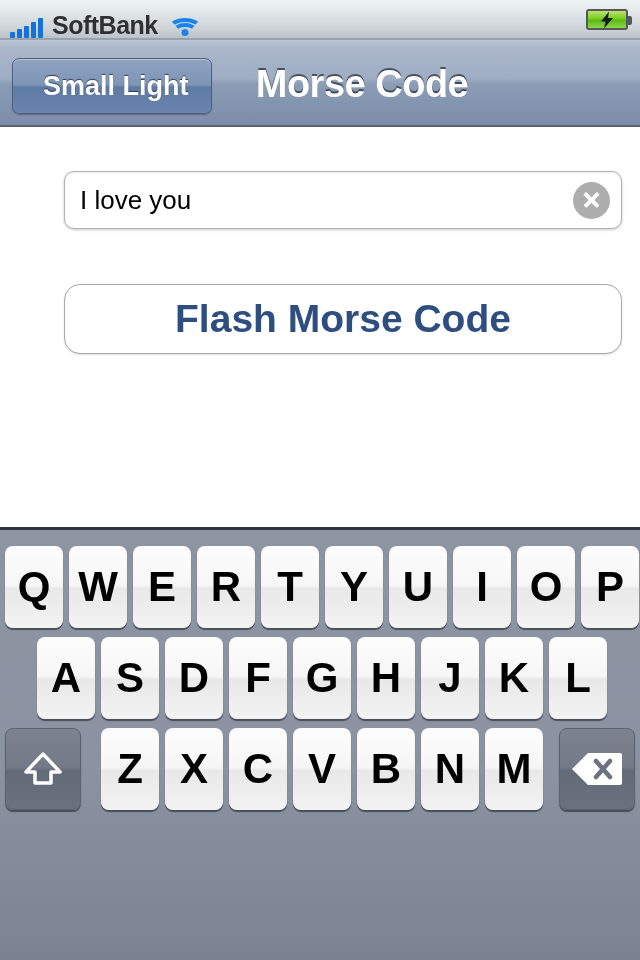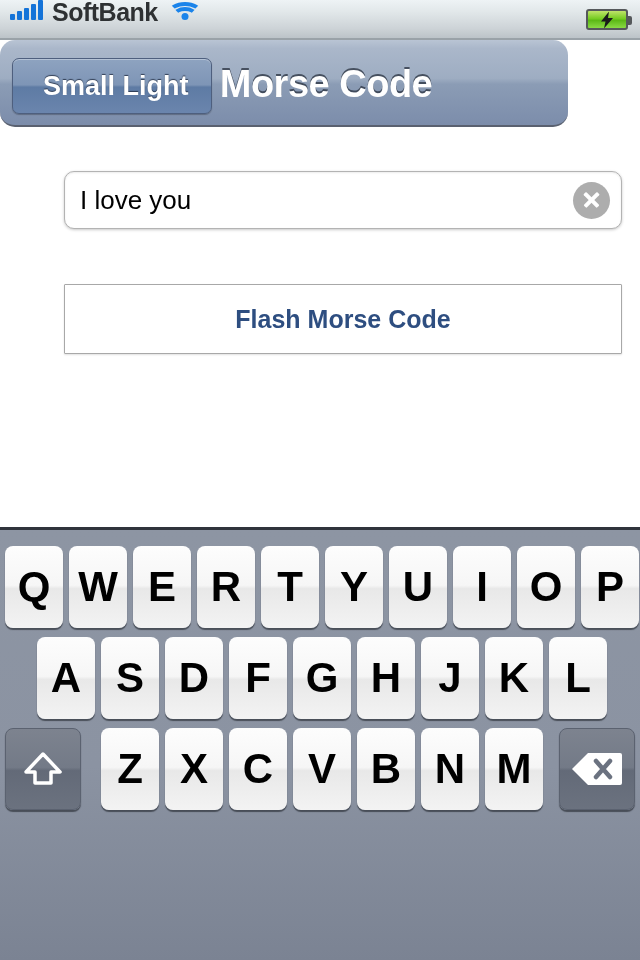--- a/index.html
+++ b/index.html
@@ -33,7 +33,7 @@
     border-bottom: 2px solid #9aa2a8;
     box-sizing: border-box;
     display: flex;
-    align-items: flex-start;
+    align-items: flex-end;
   }
   .signal-bars {
     display: flex;

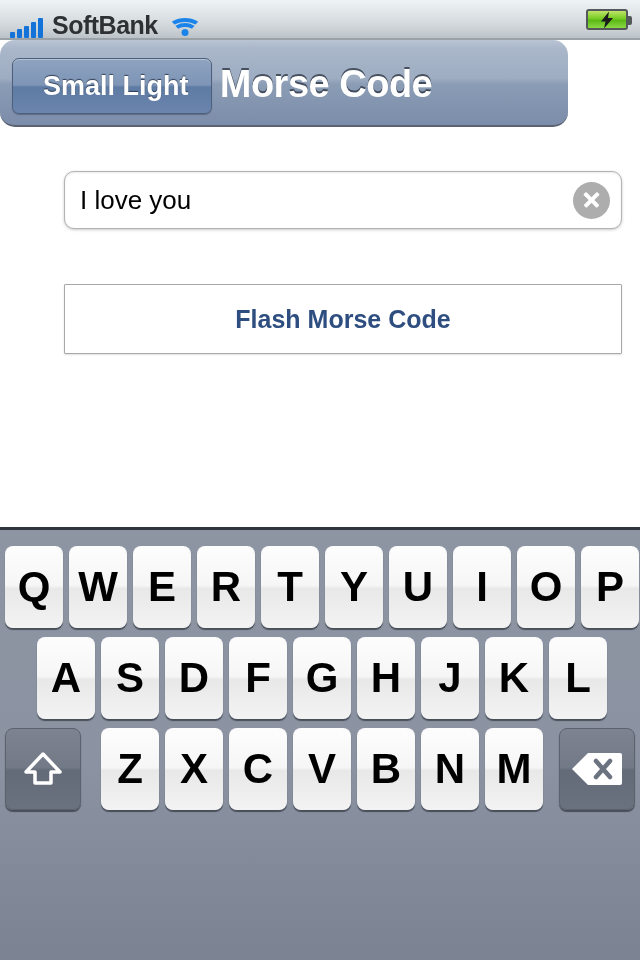--- a/index.html
+++ b/index.html
@@ -120,14 +120,13 @@
   .nav-bar {
     position: absolute;
     left: 0; top: 40px;
-    width: 568px;
+    width: 640px;
     height: 87px;
     background: linear-gradient(to bottom,
       #b9c4d4 0%, #aab7ca 10%, #9eadc2 45%,
       #8b9cb5 52%, #8293af 80%, #7c8dab 100%);
     border-bottom: 2px solid #5a6170;
     box-sizing: border-box;
-    border-radius: 15px;
   }
   .nav-title {
     position: absolute;

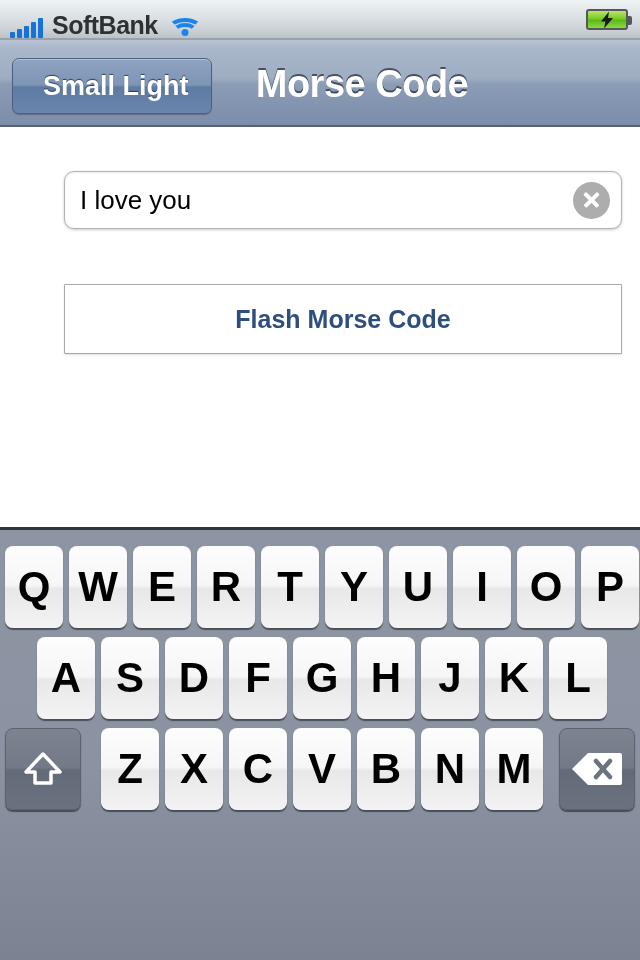--- a/index.html
+++ b/index.html
@@ -238,13 +238,13 @@
     height: 70px;
     background: #ffffff;
     border: 1.5px solid #a8a8a8;
-    border-radius: 1px;
+    border-radius: 16px;
     box-shadow: 0 1px 2px rgba(0,0,0,0.12);
     box-sizing: border-box;
     display: flex;
     align-items: center;
     justify-content: center;
-    font-size: 25px;
+    font-size: 39px;
     font-weight: bold;
     color: #2e4e80;
   }

